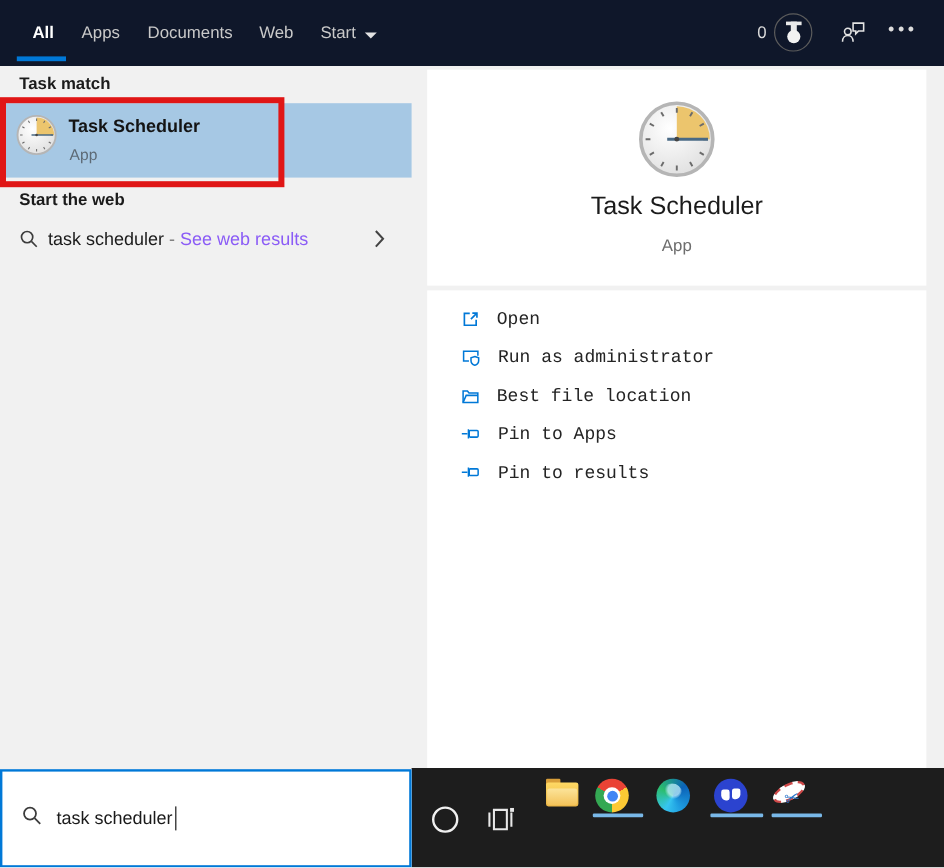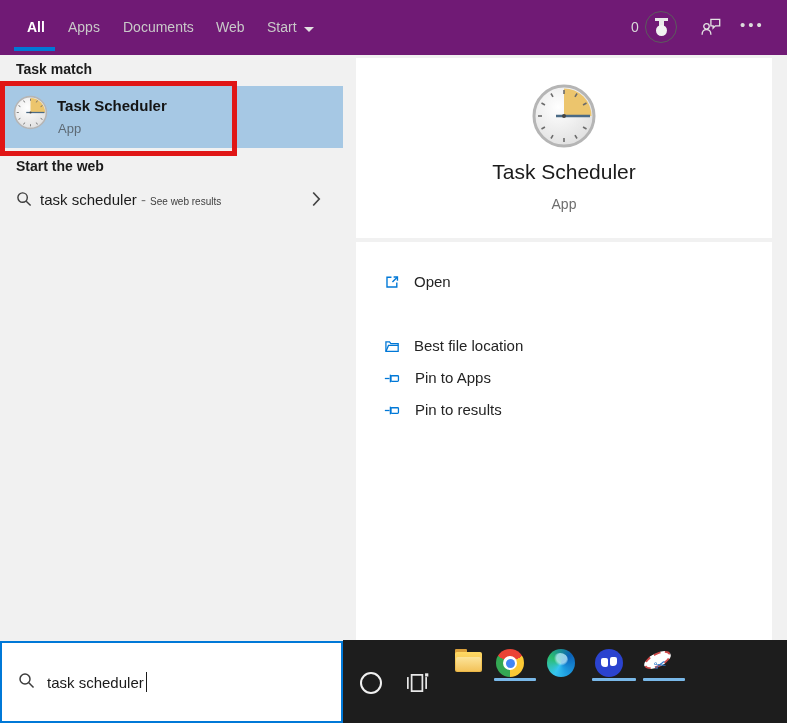--- a/index.html
+++ b/index.html
@@ -7,7 +7,7 @@
   #stage { position:relative; width:787px; height:723px; background:#f1f1f1; overflow:hidden; }
 
   
-  .topbar { position:absolute; left:0; top:0; width:787px; height:55px; background:#701a75; }
+  .topbar { position:absolute; left:0; top:0; width:787px; height:55px; background:#0f172a; }
   .tab { position:absolute; top:19px; font-size:14px; color:#c9c9c9; cursor:default; }
   .tab.selected { color:#fff; font-weight:700; }
   .tab-underline { position:absolute; left:14px; top:47px; width:41px; height:4px; background:#0078d7; }

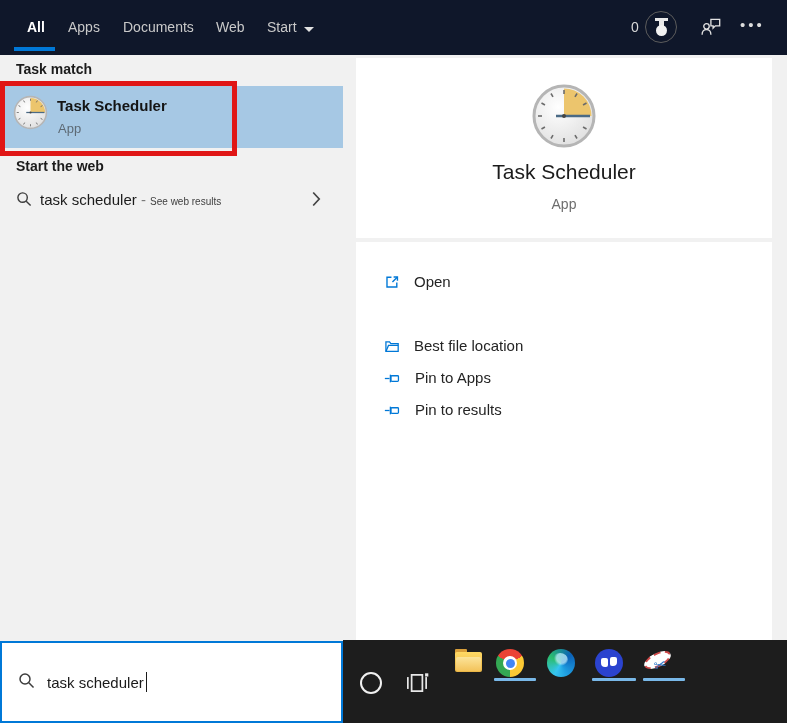--- a/index.html
+++ b/index.html
@@ -33,7 +33,7 @@
   .web-row { position:absolute; left:0; top:183px; width:345px; height:34px; }
   .web-q { position:absolute; left:40px; top:8px; font-size:15px; color:#1b1b1b; }
   .web-sep { color:#7a7a7a; font-size:15px; }
-  .web-hint { color:#404040; font-size:10px; }
+  .web-hint { color:#8b5cf6; font-size:15px; }
   .web-search-ico { position:absolute; left:16px; top:8px; }
   .web-chevron { position:absolute; left:312px; top:8px; }
 

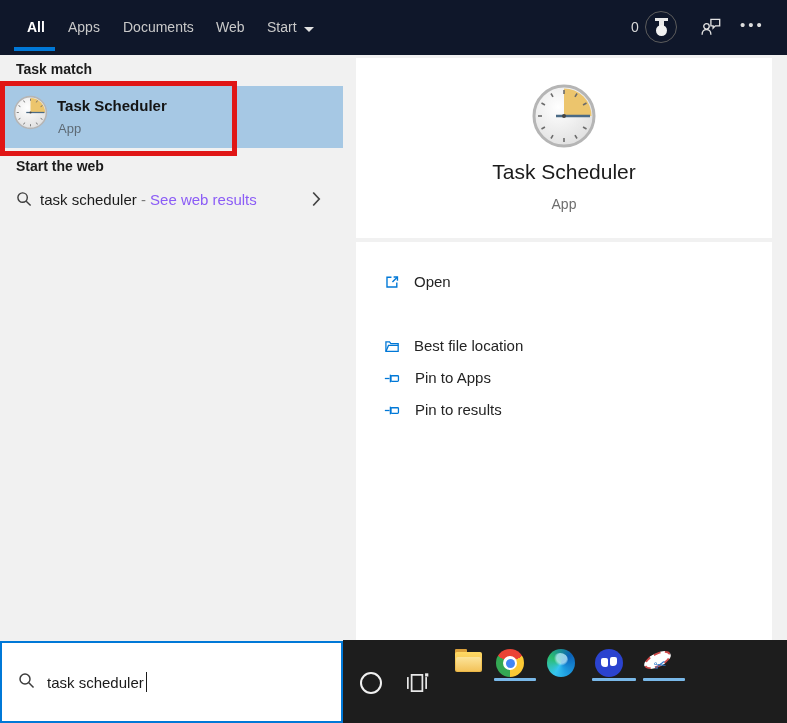--- a/index.html
+++ b/index.html
@@ -46,8 +46,8 @@
     font-size:21px; color:#1b1b1b; }
   .preview-sub { position:absolute; left:0; top:138px; width:100%; text-align:center;
     font-size:14px; color:#6d6d6d; }
-  .action-row { position:absolute; left:0; width:100%; height:32px; display:flex; align-items:flex-end;
-    padding-left:28px; cursor:default; }
+  .action-row { position:absolute; left:0; width:100%; height:32px; display:flex; align-items:flex-start;
+    padding-left:28px; cursor:default;font-family:Liberation Mono, monospace; }
   .action-row svg { flex:0 0 auto; }
   .action-label { margin-left:14px; font-size:15px; color:#242424; }
 

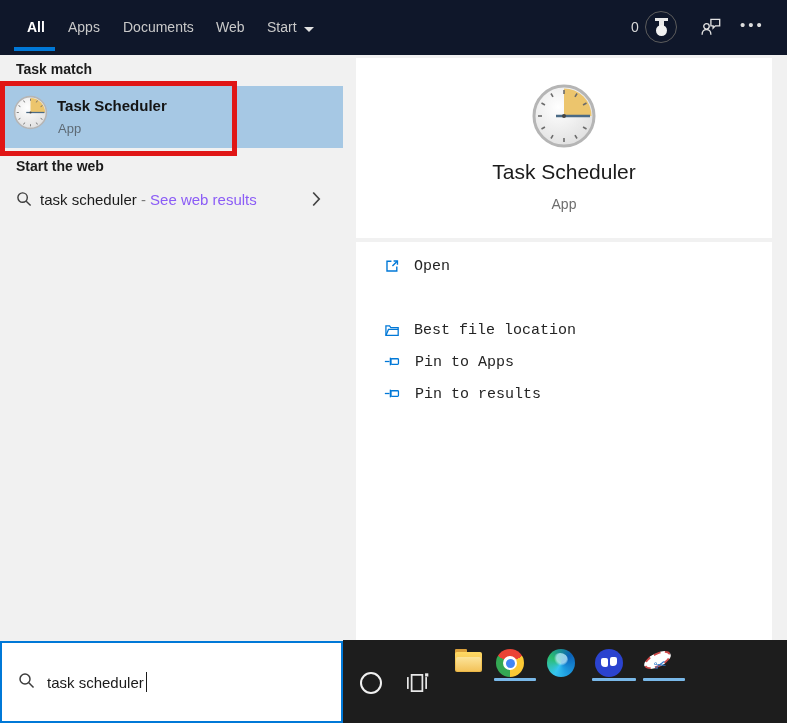--- a/index.html
+++ b/index.html
@@ -206,6 +206,13 @@
       </svg>
       <span class="action-label">Open</span>
     </div>
+    <div class="action-row" style="top:48px">
+      <svg width="17" height="16" viewBox="0 0 16 15" fill="none" stroke="#0078d7" stroke-width="1.2">
+        <path d="M13.4 6V2.6H2.2v7.6h4.2"></path>
+        <path d="M11 6.6l3 1.1v2.3c0 2-1.5 3.1-3 3.5-1.5-.4-3-1.5-3-3.5V7.7z"></path>
+      </svg>
+      <span class="action-label">Run as administrator</span>
+    </div>
     <div class="action-row" style="top:80px">
       <svg width="16" height="16" viewBox="0 0 15 15" fill="none" stroke="#0078d7" stroke-width="1.2">
         <path d="M1.8 12.6V3.6h3.4l1.2 1.6h6.9v7.4z"></path>

